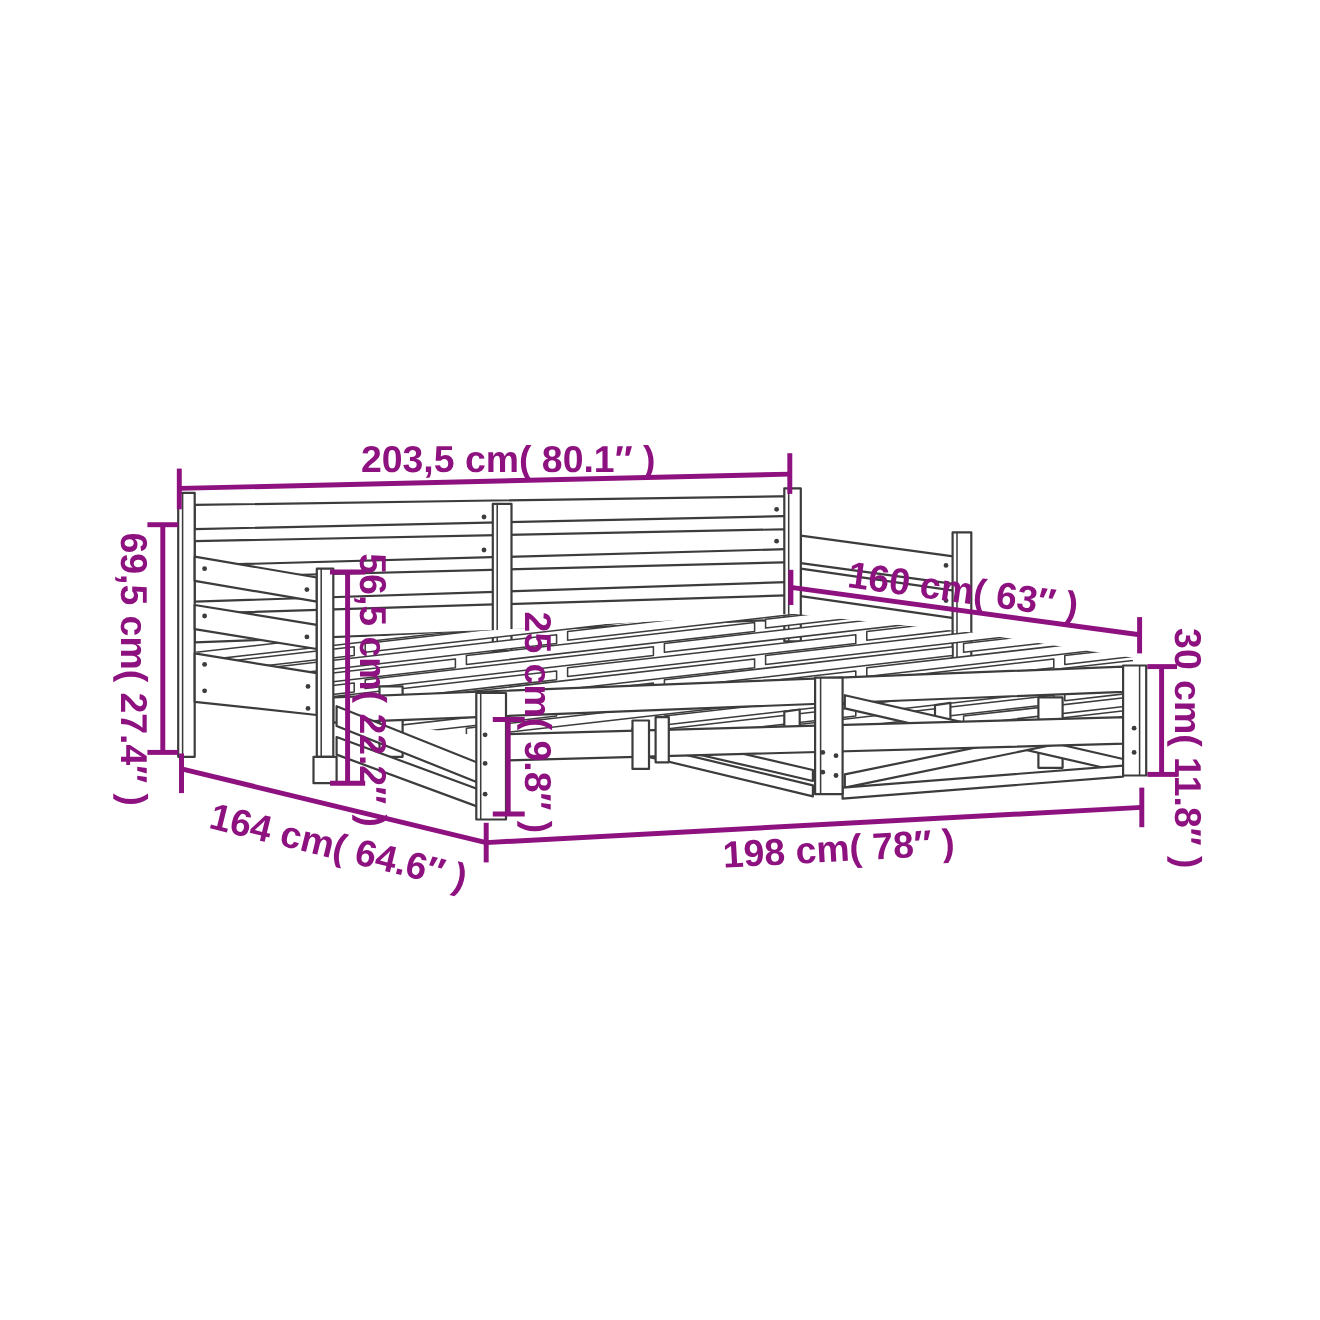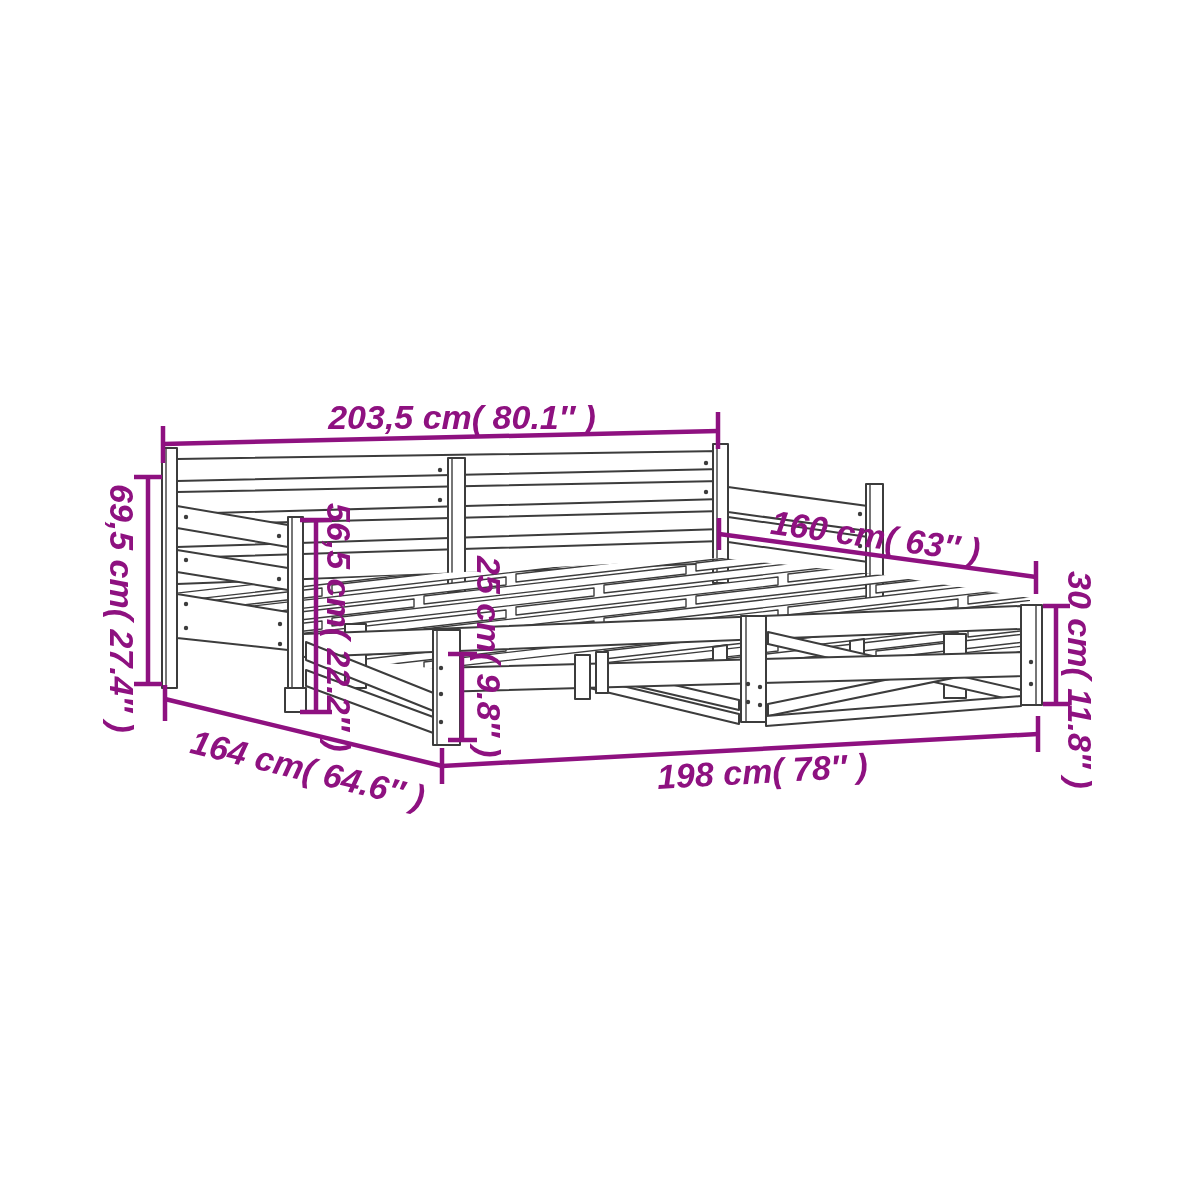--- a/index.html
+++ b/index.html
@@ -16,7 +16,6 @@
     width: 1032px;
     height: 1200px;
     background: #ffffff;
-    font-style: italic;
   }
   svg { display: block; }
   .art {

